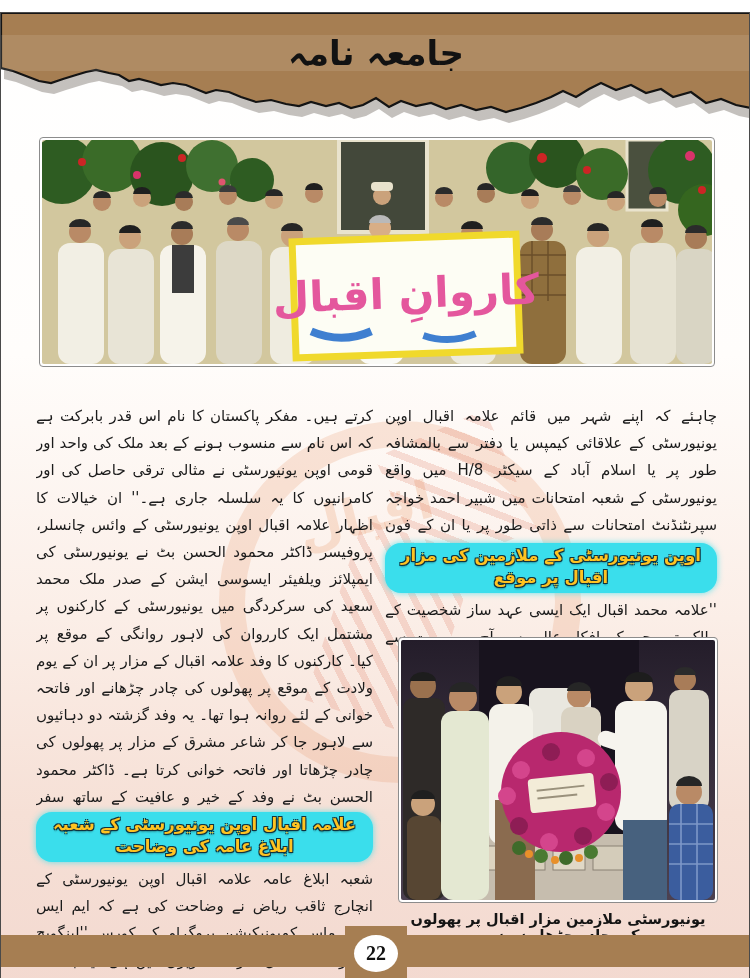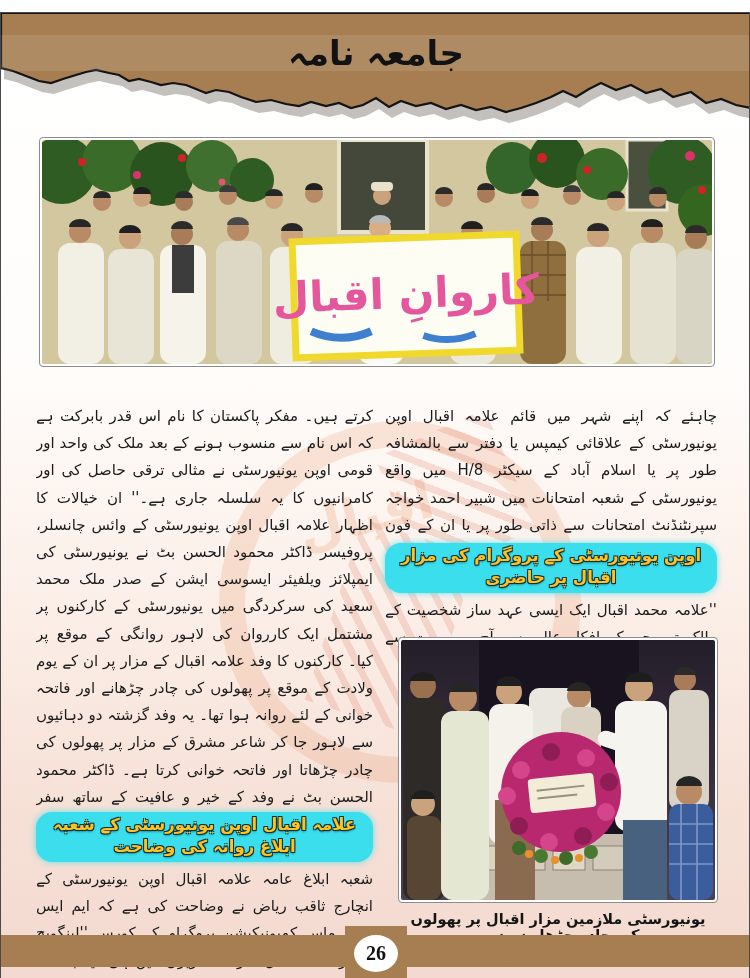--- a/index.html
+++ b/index.html
@@ -272,7 +272,7 @@
   <div class="col col-right">
     <p class="para-1">چاہئے کہ اپنے شہر میں قائم علامہ اقبال اوپن یونیورسٹی کے علاقائی کیمپس یا دفتر سے بالمشافہ طور پر یا اسلام آباد کے سیکٹر H/8 میں واقع یونیورسٹی کے شعبہ امتحانات میں شبیر احمد خواجہ سپرنٹنڈنٹ امتحانات سے ذاتی طور پر یا ان کے فون نمبر 9250111-60 ext. 4319 پر رابطہ کریں۔ فائنل امتحان میں شرکت کے امیدوار اپنی رول نمبر سلپ یونیورسٹی کے ویب سائٹ www.aiou.edu.pk سے بھی حاصل کرسکتے ہیں۔</p>
     <div class="heading-row">
-      <span class="section-heading">اوپن یونیورسٹی کے پروگرام کی مزار اقبال پر حاضری</span>
+      <span class="section-heading">اوپن یونیورسٹی کے ملازمین کی مزار اقبال پر موقع</span>
     </div>
     <p class="para-2">''علامہ محمد اقبال ایک ایسی عہد ساز شخصیت کے مالک تھے جن کے افکار عالیہ سے آج بھی بہت سے ممالک ترقی اور کامرانی کی راہیں تلاش کرتے اور رہنمائی حاصل</p>
   </div>

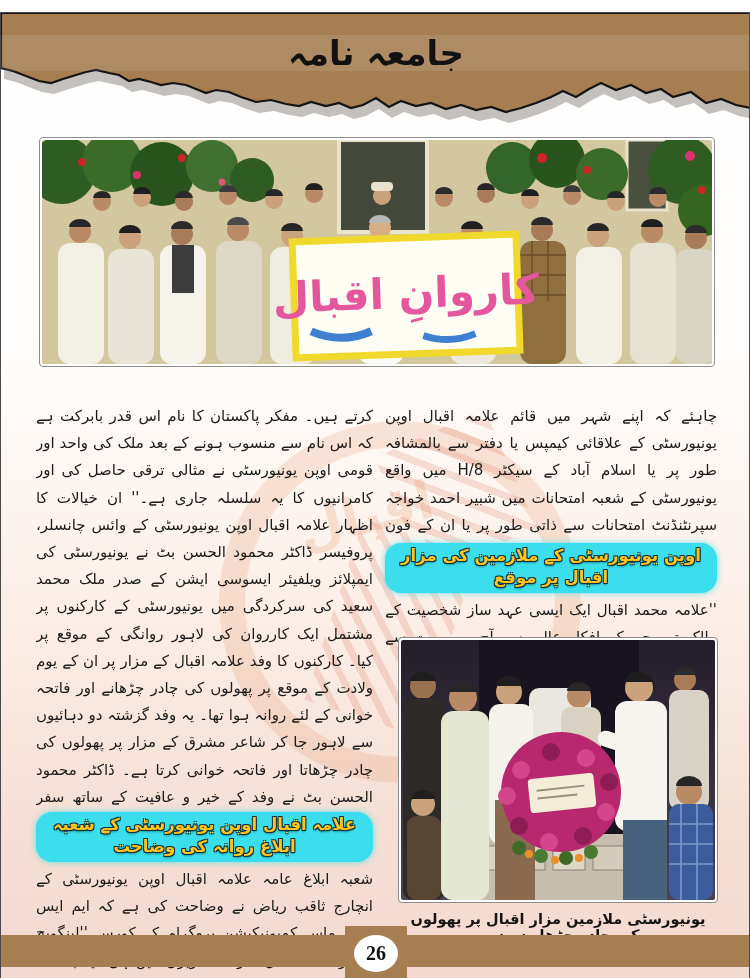--- a/index.html
+++ b/index.html
@@ -264,7 +264,7 @@
   <div class="col col-left">
     <p class="para-1">کرتے ہیں۔ مفکر پاکستان کا نام اس قدر بابرکت ہے کہ اس نام سے منسوب ہونے کے بعد ملک کی واحد اور قومی اوپن یونیورسٹی نے مثالی ترقی حاصل کی اور کامرانیوں کا یہ سلسلہ جاری ہے۔'' ان خیالات کا اظہار علامہ اقبال اوپن یونیورسٹی کے وائس چانسلر، پروفیسر ڈاکٹر محمود الحسن بٹ نے یونیورسٹی کی ایمپلائز ویلفیئر ایسوسی ایشن کے صدر ملک محمد سعید کی سرکردگی میں یونیورسٹی کے کارکنوں پر مشتمل ایک کارروان کی لاہور روانگی کے موقع پر کیا۔ کارکنوں کا وفد علامہ اقبال کے مزار پر ان کے یوم ولادت کے موقع پر پھولوں کی چادر چڑھانے اور فاتحہ خوانی کے لئے روانہ ہوا تھا۔ یہ وفد گزشتہ دو دہائیوں سے لاہور جا کر شاعر مشرق کے مزار پر پھولوں کی چادر چڑھاتا اور فاتحہ خوانی کرتا ہے۔ ڈاکٹر محمود الحسن بٹ نے وفد کے خیر و عافیت کے ساتھ سفر لاہور کی تکمیل کی دعا کی۔ اس موقع پر انجمن بہبود ملازمین کے صدر ملک محمد سعید نے وائس چانسلر کا شکریہ ادا کیا کہ انہوں نے نہ صرف یونیورسٹی کی اچھی روایات کو برقرار رکھا ہے بلکہ اس قومی تعلیمی ادارے کے ہر شعبے میں انقلابی بہتری کی روح بھی پھونک رہے ہیں تاکہ جلد از جلد معیار تعلیم کے اعتبار سے علامہ اقبال اوپن یونیورسٹی کو عالمی سطح پر چند بہترین یونیورسٹیوں میں شمولیت کی منزل حاصل ہوجائے۔ وفد مزار علامہ اقبال پر چادر چڑھانے اور فاتحہ خوانی کے بعد دوسرے دن اسلام آباد واپس پہنچ گیا۔</p>
     <div class="heading-row">
-      <span class="section-heading">علامہ اقبال اوپن یونیورسٹی کے شعبہ ابلاغ روانہ کی وضاحت</span>
+      <span class="section-heading">علامہ اقبال اوپن یونیورسٹی کے شعبہ ابلاغ عامہ کی وضاحت</span>
     </div>
     <p class="para-2">شعبہ ابلاغ عامہ علامہ اقبال اوپن یونیورسٹی کے انچارج ثاقب ریاض نے وضاحت کی ہے کہ ایم ایس سی، ماس کمیونیکیشن پروگرام کے کورس ''لینگویج سکلز'' کا امتحان صرف انگریزی میں ہی دیا جاسکتا ہے کیونکہ بنیادی طور پر یہ کورس انگریزی زبان اور گرامر پر مشتمل ہے۔ بعض اخبارات میں شائع ہونے والی خبر کی وضاحت کرتے</p>
   </div>

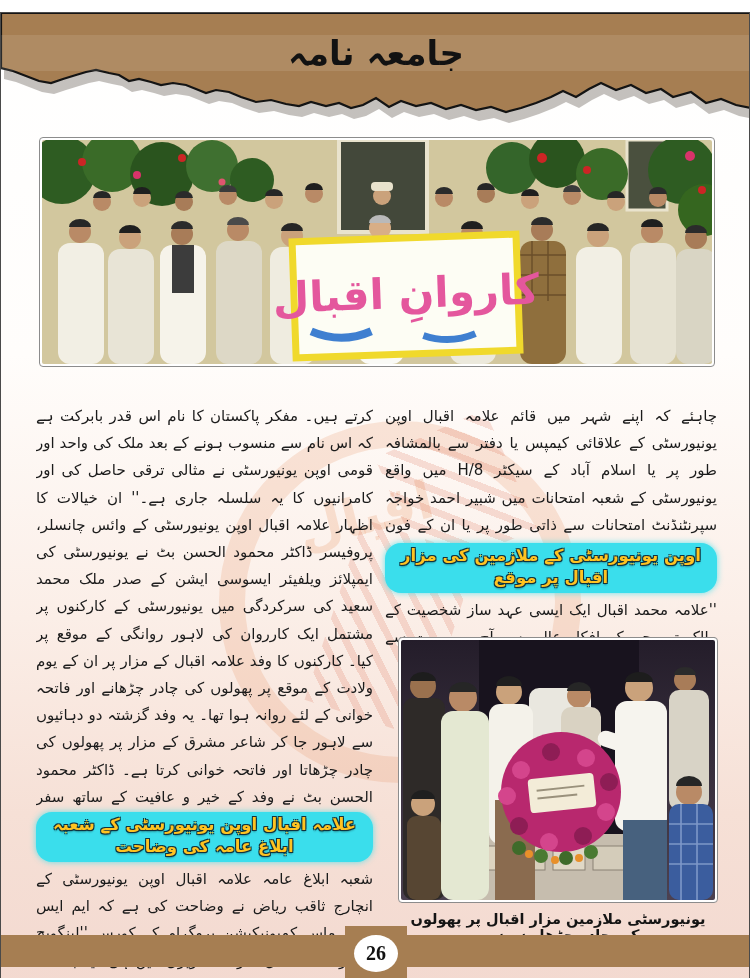--- a/index.html
+++ b/index.html
@@ -374,7 +374,7 @@
 
   <div class="footer-bar"></div>
   <div class="footer-tab"></div>
-  <div class="page-number-badge">26</div>
+  <div class="page-number-badge">22</div>
 
 </div>
 

